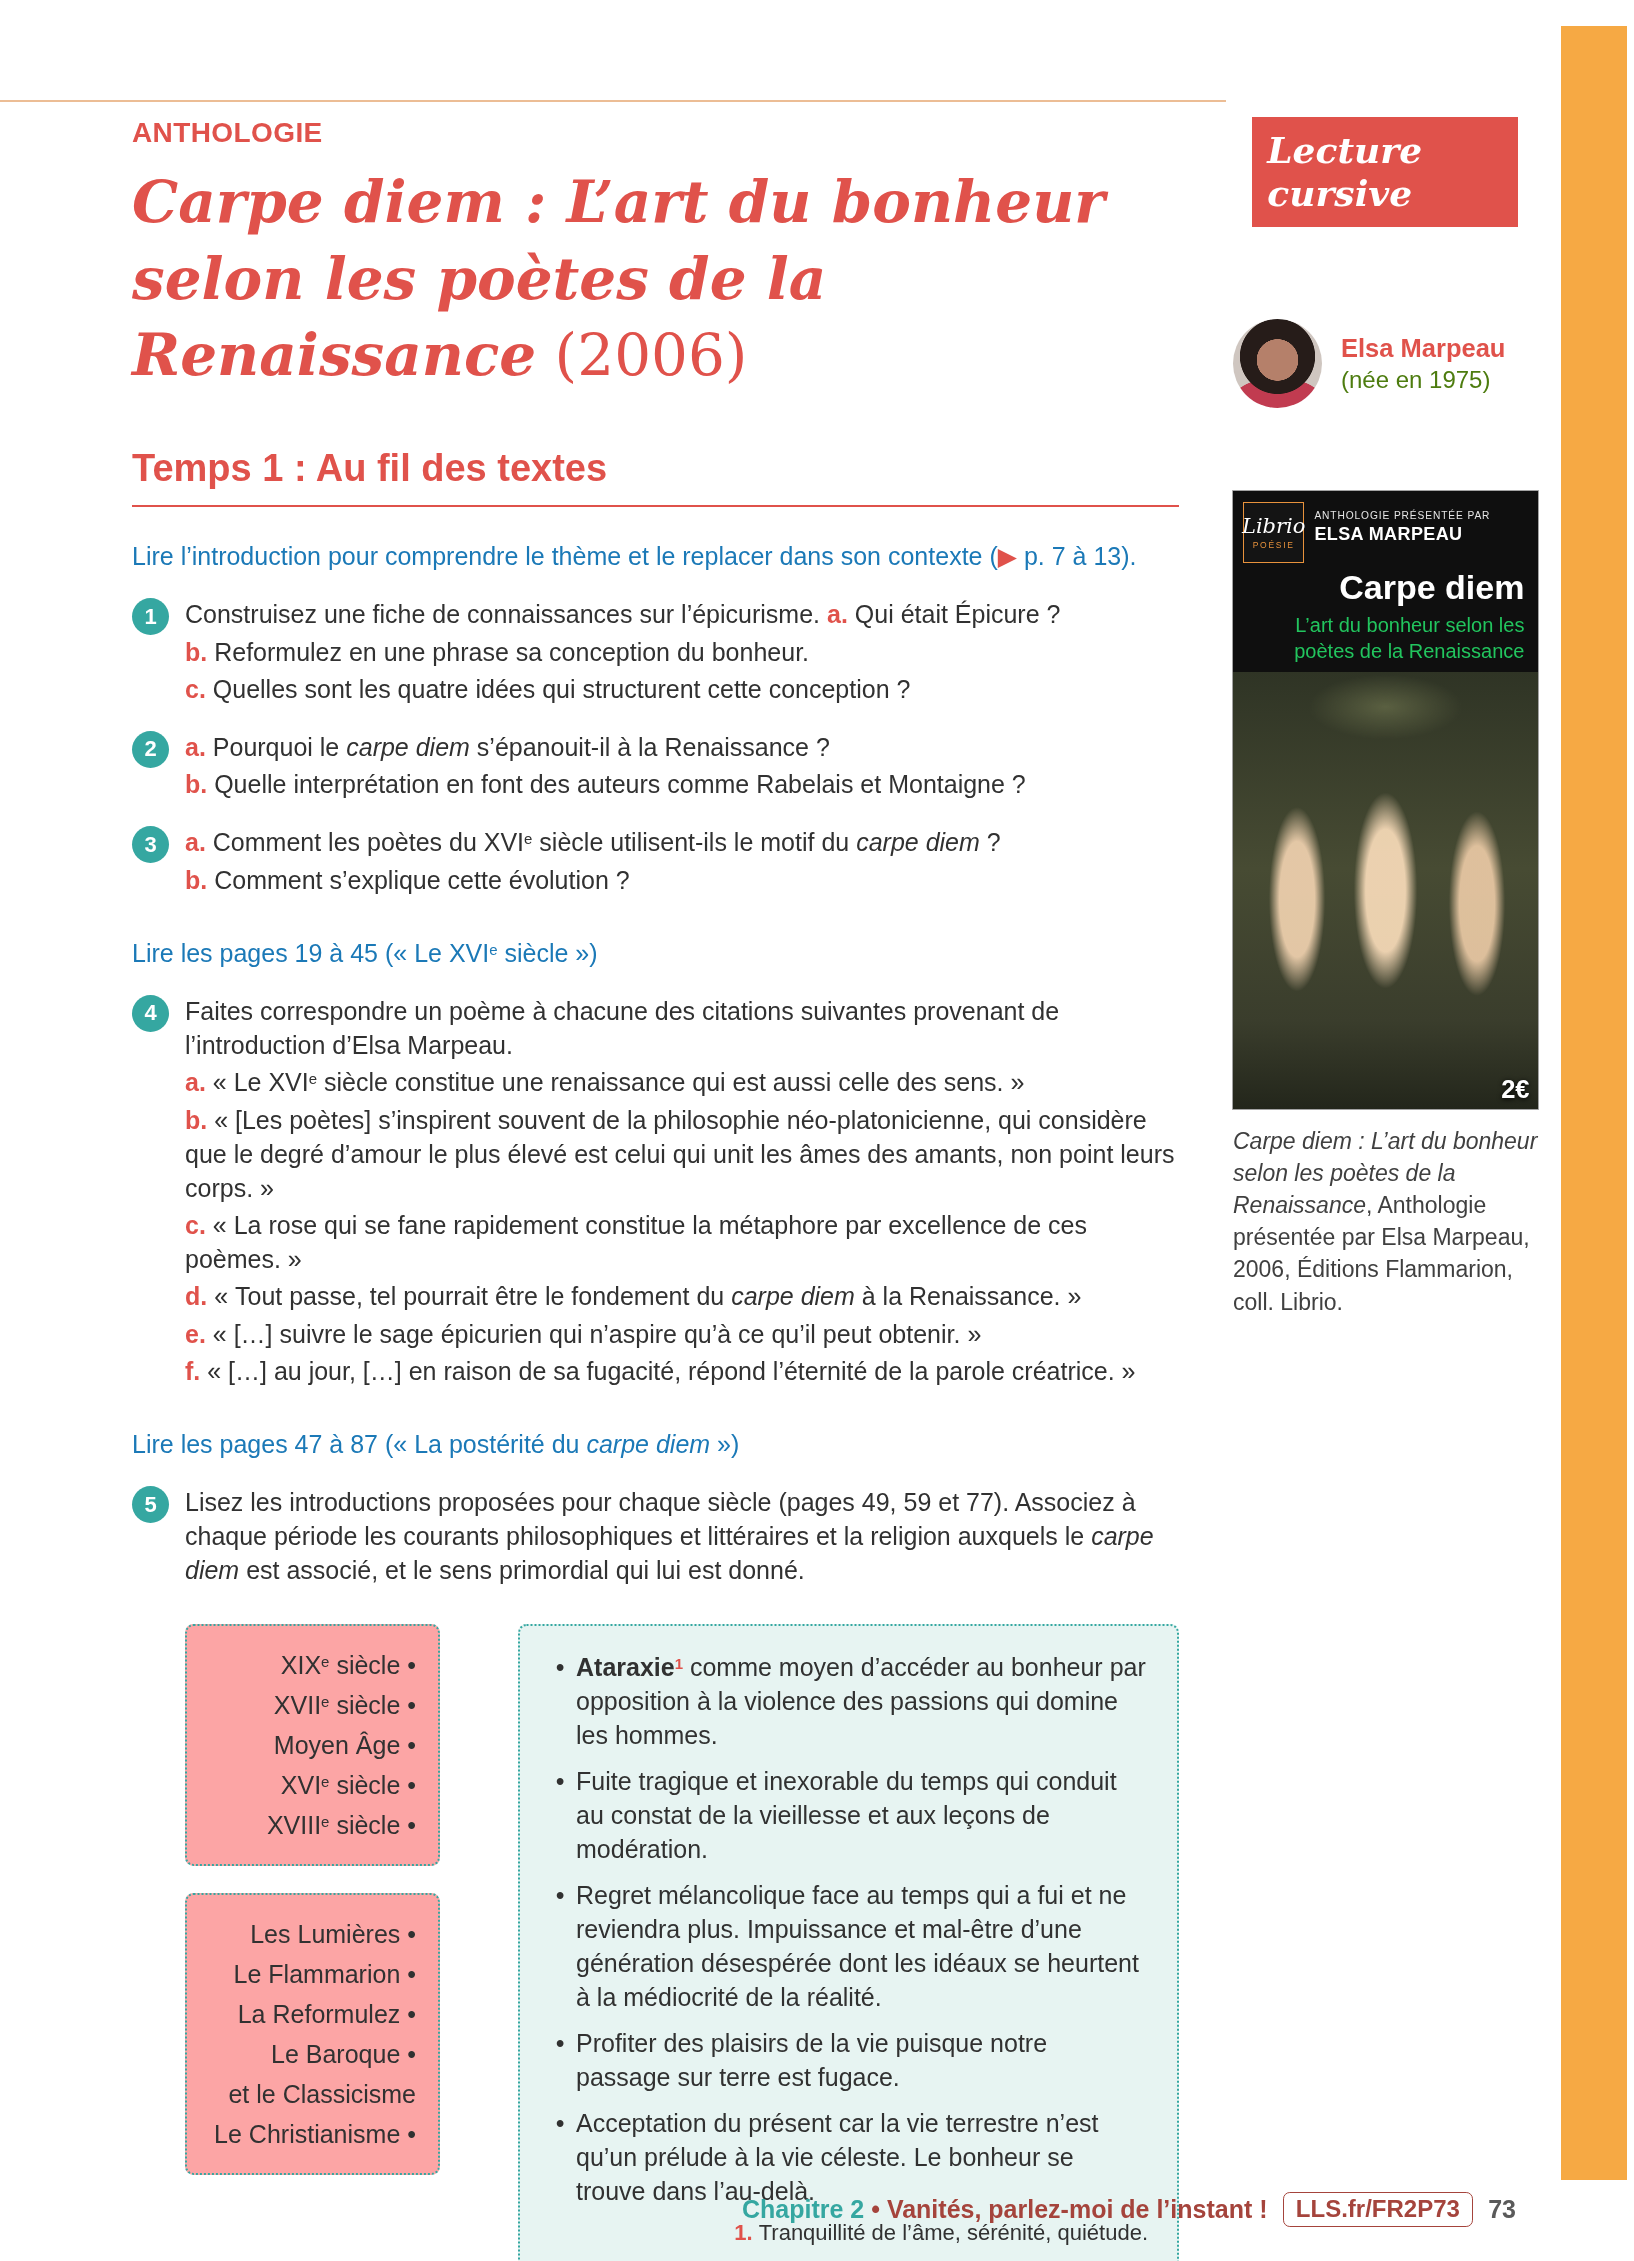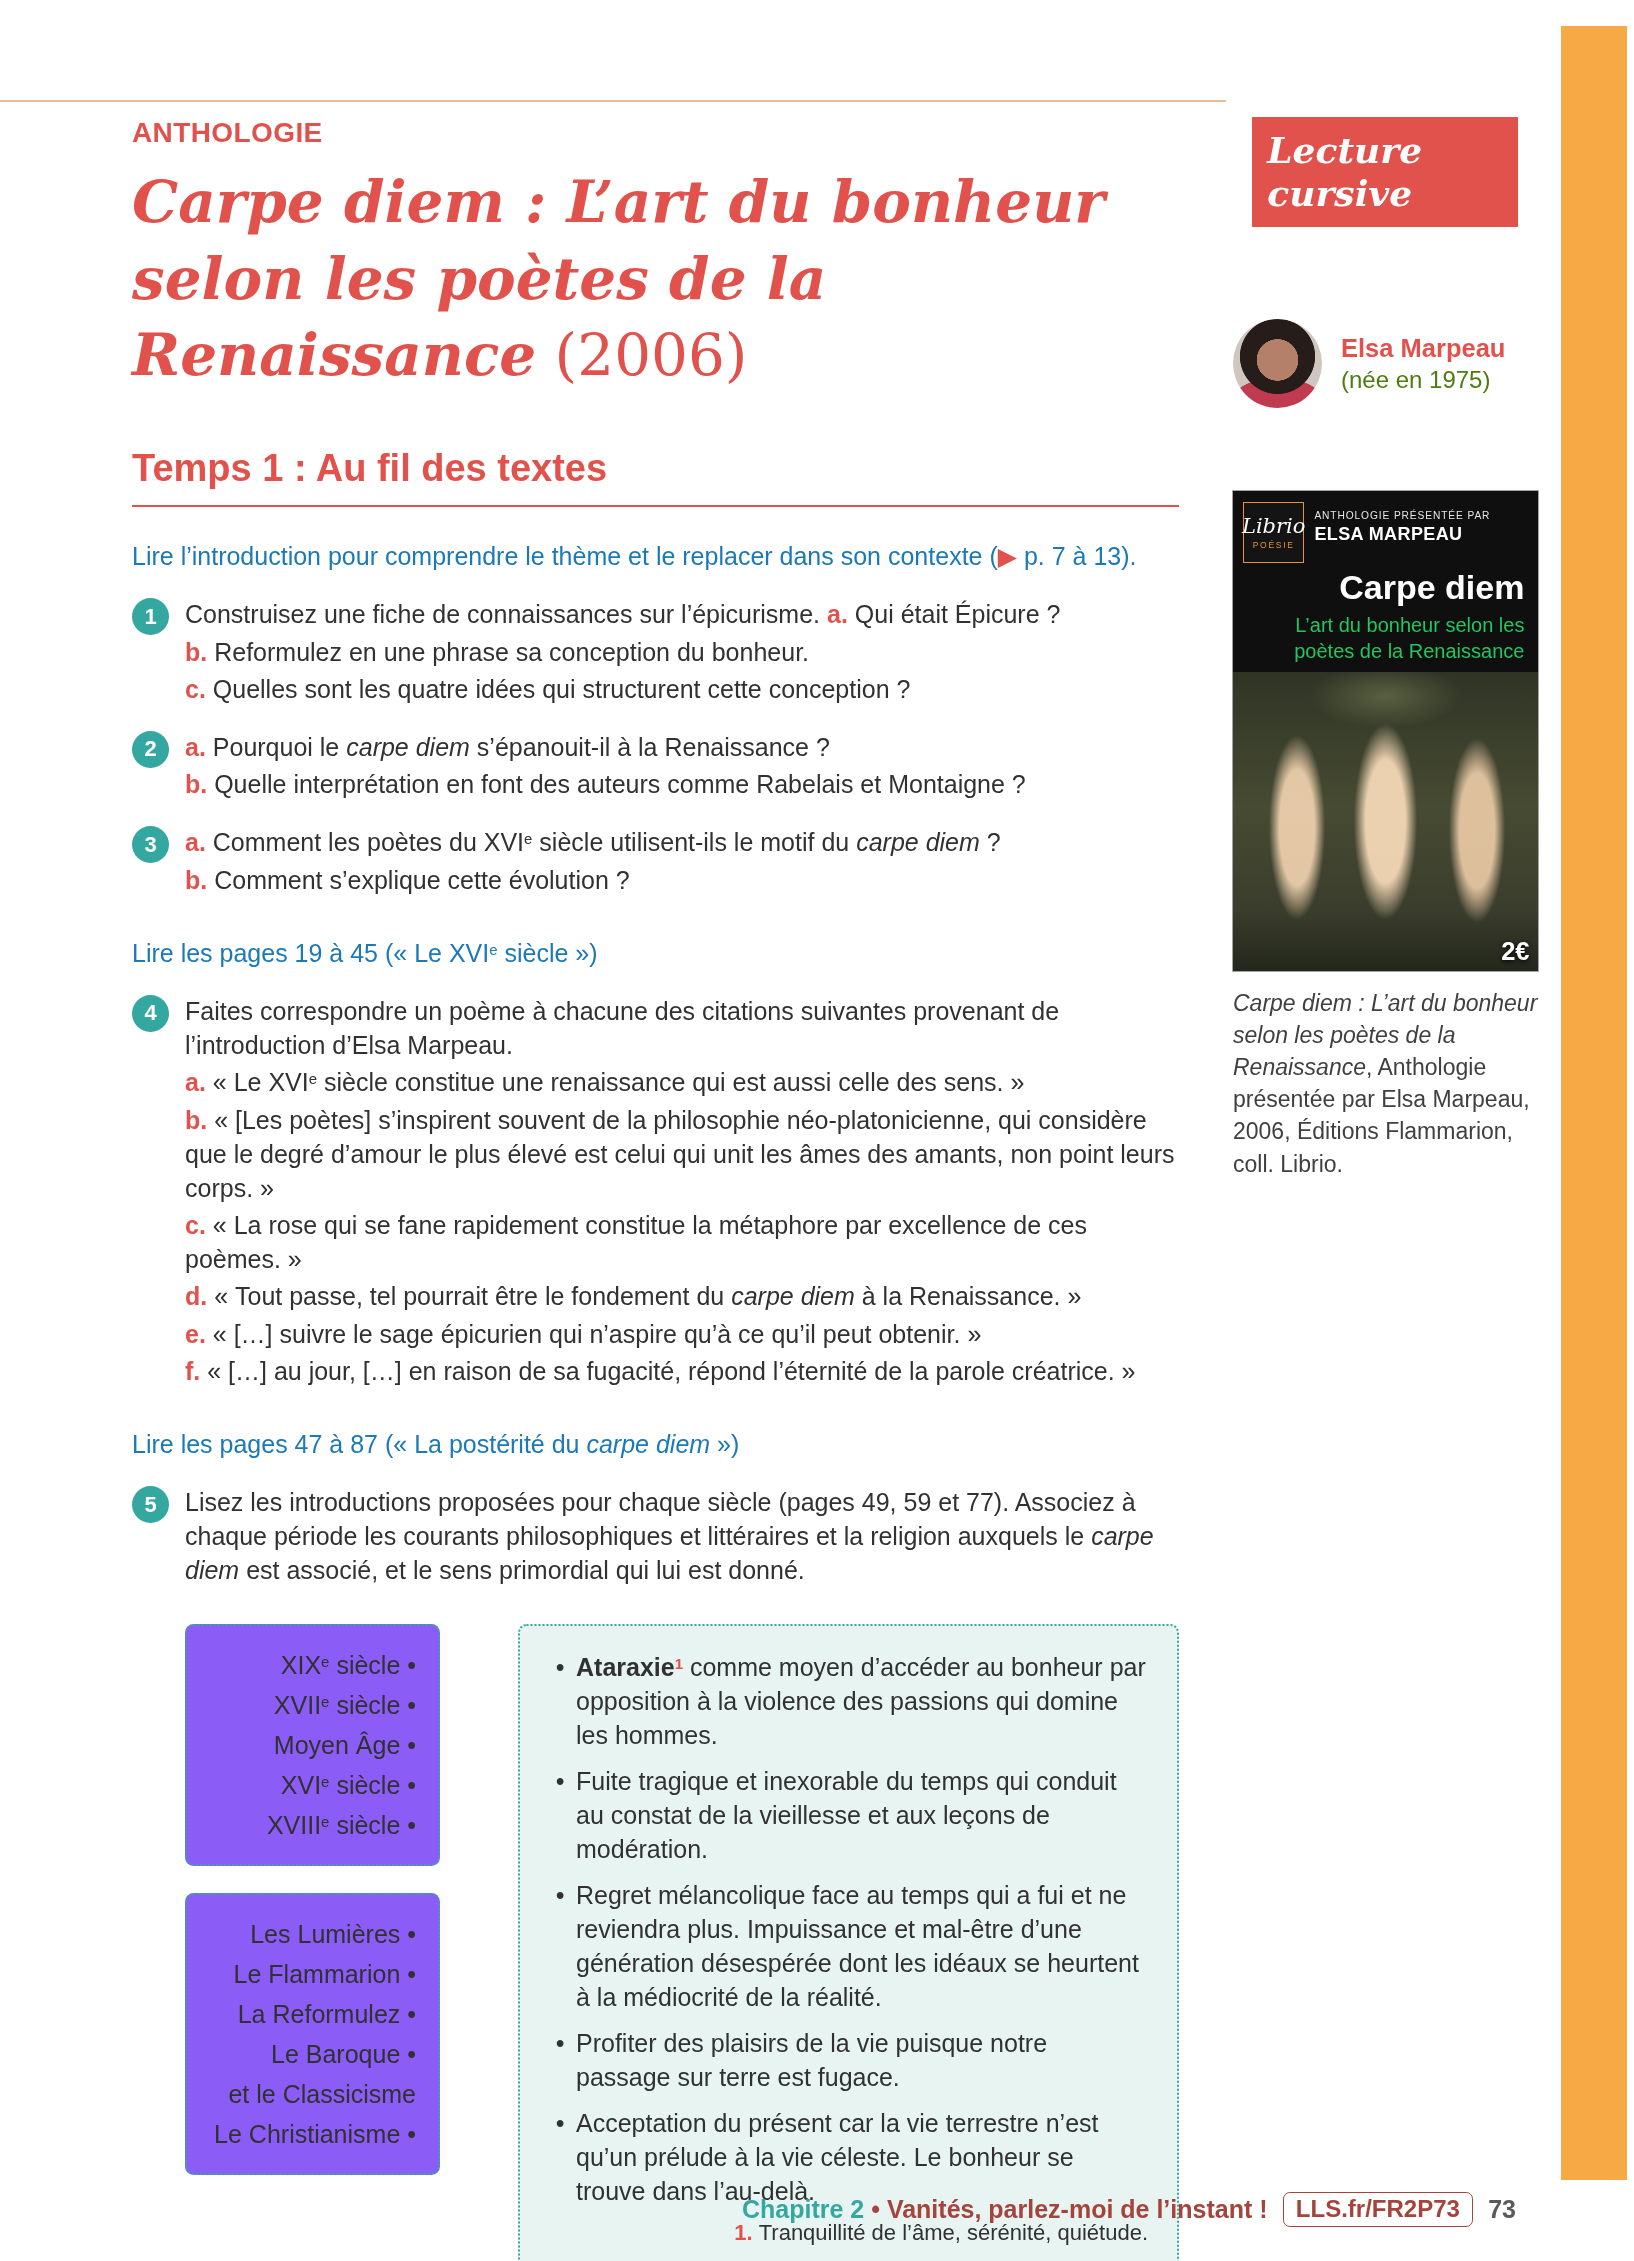--- a/index.html
+++ b/index.html
@@ -61,7 +61,7 @@
   .author-name{color:var(--red,#e0524b);font-weight:bold;font-size:25.5px}
   .author-birth{font-size:24px;color:#4d7c0f;margin-top:3px}
 
-  .cover{width:305px;height:480px;margin-top:83px;background:#0f0f0f;display:flex;flex-direction:column;
+  .cover{width:305px;height:618px;margin-top:83px;background:#0f0f0f;display:flex;flex-direction:column;
          box-shadow:0 0 0 0.9px #9a9a9a}
   .cover-top{display:flex;gap:10.2px;padding:10.2px 10.2px 3.4px}
   .librio{width:61px;height:61px;border:1.7px solid #e8923c;display:flex;flex-direction:column;

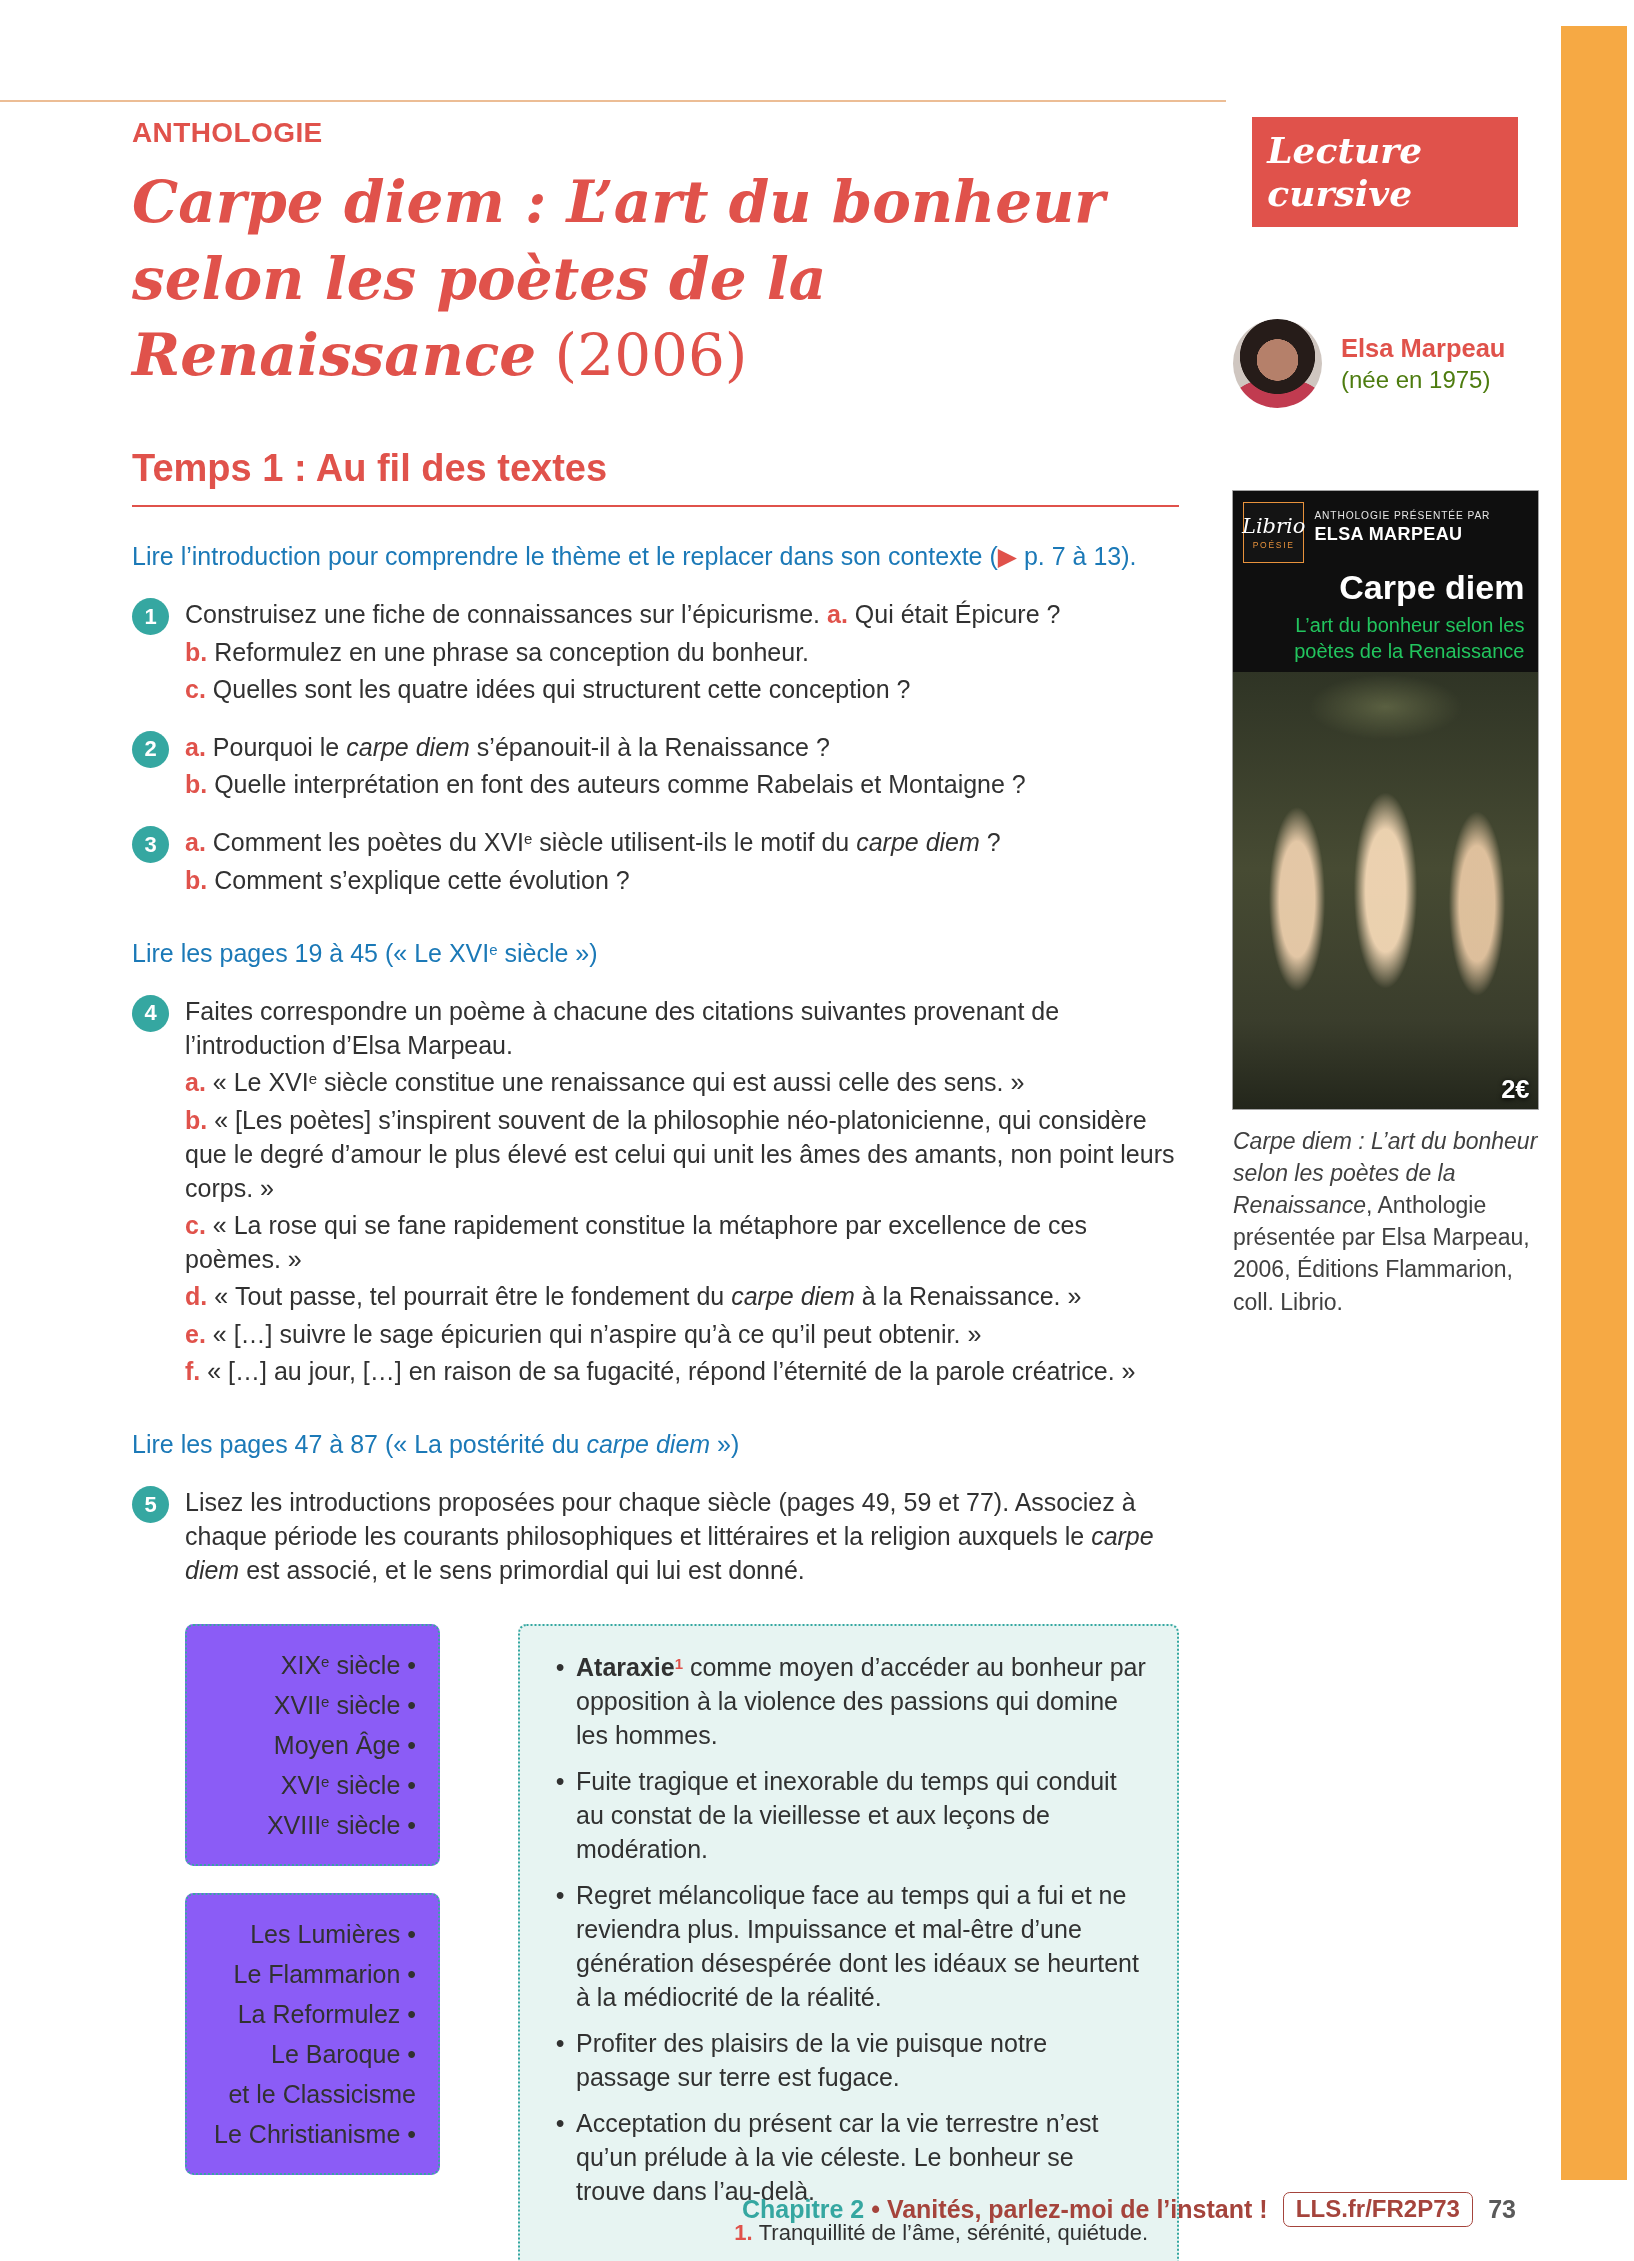--- a/index.html
+++ b/index.html
@@ -42,7 +42,7 @@
   .match{display:flex;gap:78px;margin:37px 0 0 53px}
   .match-left{width:255px;flex:none;display:flex;flex-direction:column;gap:27px}
   .mbox{border:2.6px dotted var(--teal,#35a7a1);border-radius:8.5px}
-  .pbox{background:#8b5cf6;padding:19px 22px;text-align:right;font-size:25px;line-height:1.6;color:#313131}
+  .pbox{background:#fca5a5;padding:19px 22px;text-align:right;font-size:25px;line-height:1.6;color:#313131}
   .cbox{flex:1;background:var(--tealbg,#e7f4f2);padding:24px 29px 19px;font-size:25px;line-height:1.36;color:#313131}
   .bullet-item{position:relative;padding-left:27px}
   .bullet-item+.bullet-item{margin-top:12px}

